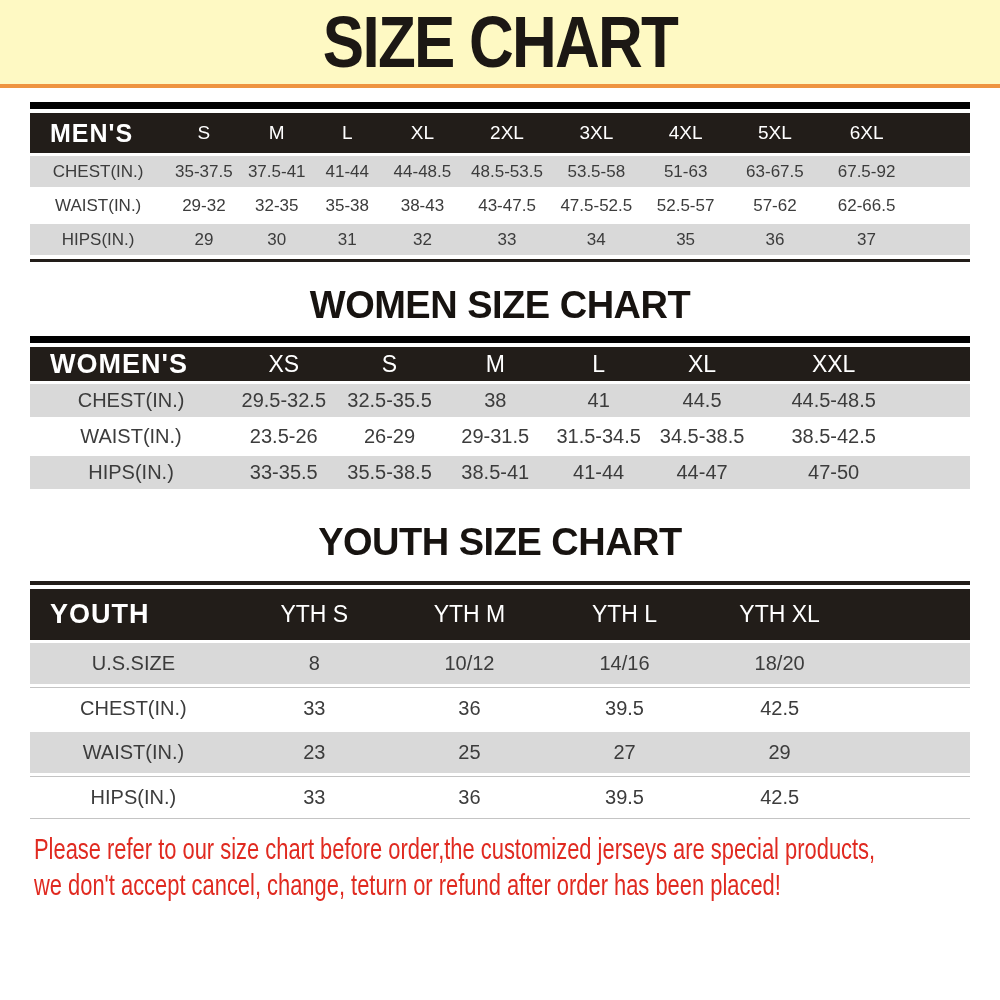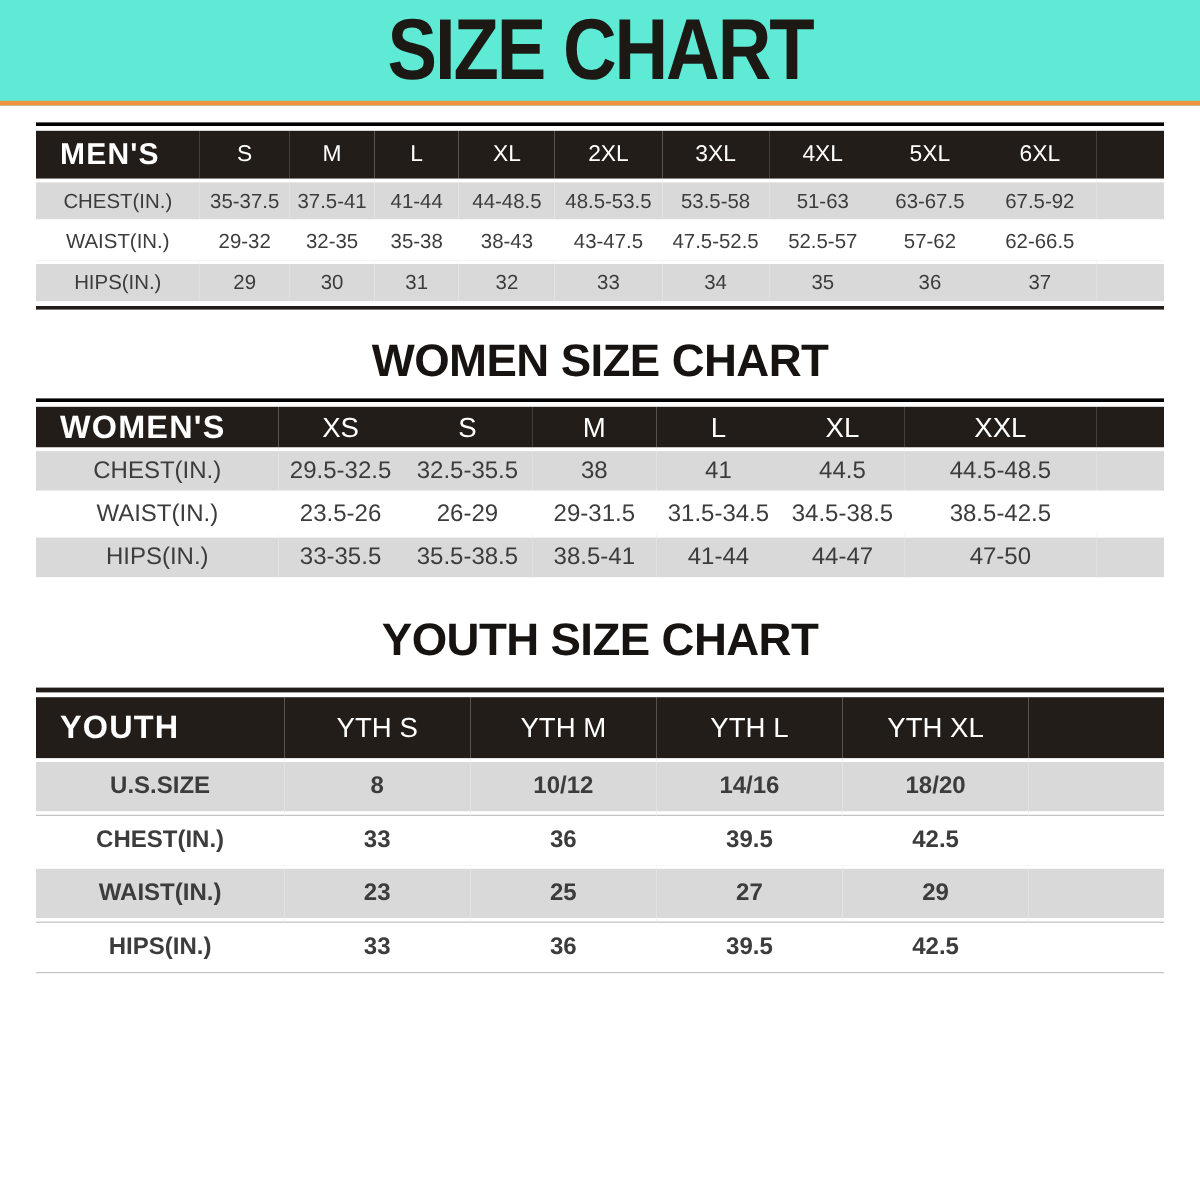--- a/index.html
+++ b/index.html
@@ -8,7 +8,7 @@
   .page{width:1000px;height:1000px;position:relative;}
 
   
-  .banner{height:84px;background:#5eead4;border-bottom:4px solid #ee9441;
+  .banner{height:84px;background:#fef9c3;border-bottom:4px solid #ee9441;
           display:flex;align-items:center;justify-content:center;}
   .banner-text{font-size:72px;font-weight:bold;color:#1c1814;letter-spacing:-2px;
                transform:scaleX(0.86);transform-origin:center;line-height:1;white-space:nowrap;}

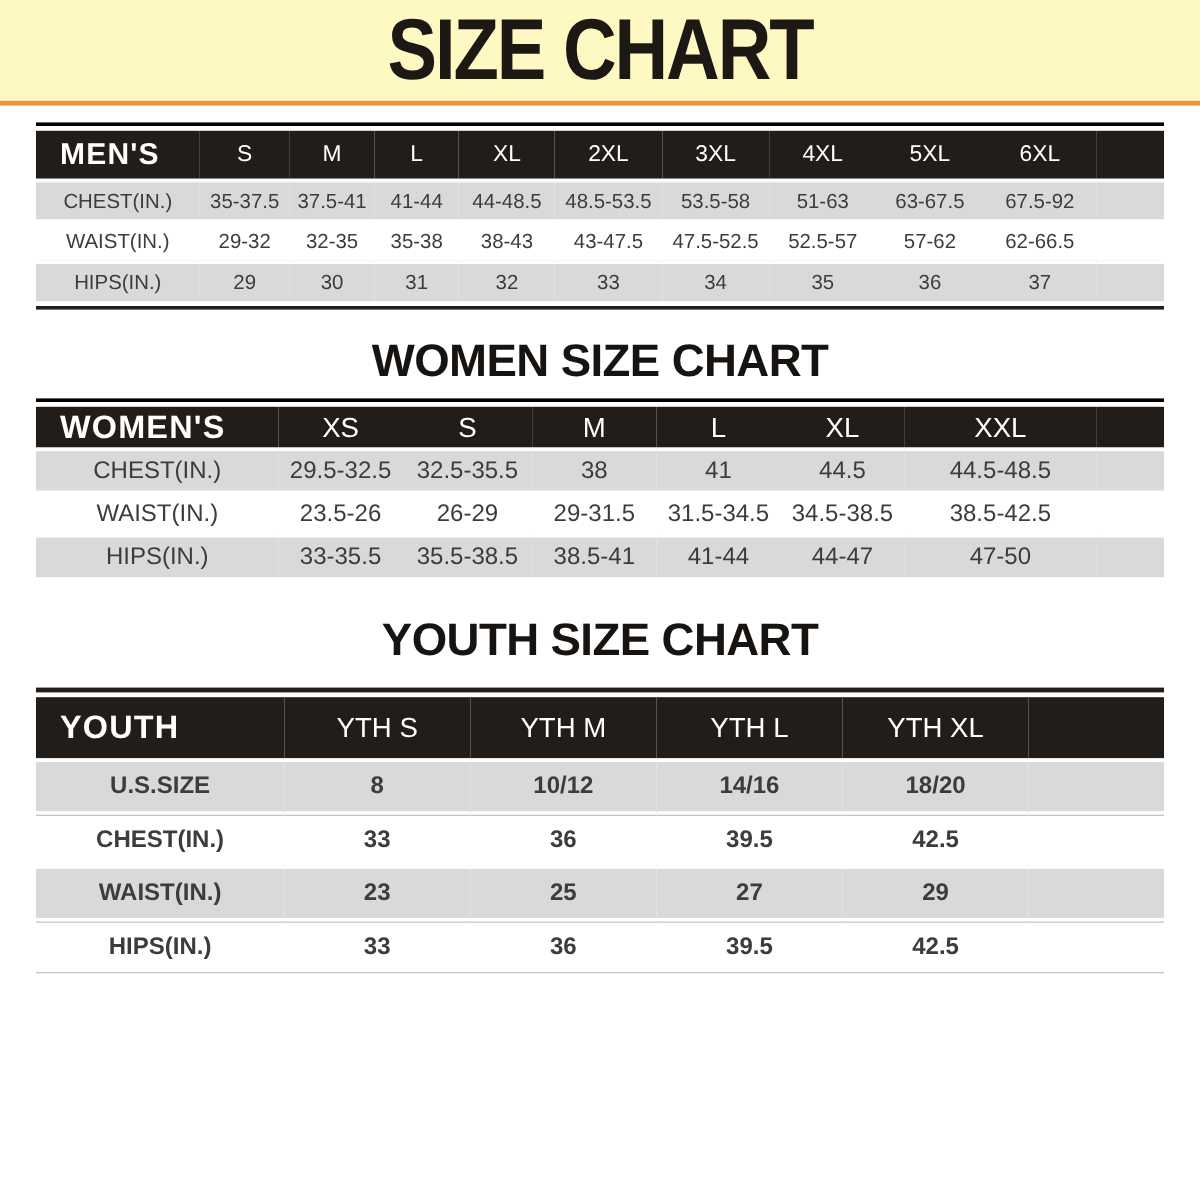--- a/index.html
+++ b/index.html
@@ -21,7 +21,7 @@
   h2.youth{margin-top:32px;}
 
   
-  .tw{margin:0 30px;border-top:3px solid #000000;padding:4px 0 0 0;}
+  .tw{margin:0 30px;border-top:7px solid #000000;padding:4px 0 0 0;}
   .tw.men{margin-top:14px;border-bottom:3px solid #221d19;padding-bottom:4px;}
   .tw.women{margin-top:10px;}
   .tw.youth{margin-top:18px;border-top:4px solid #221d19;border-bottom:1px solid #c4c4c4;}

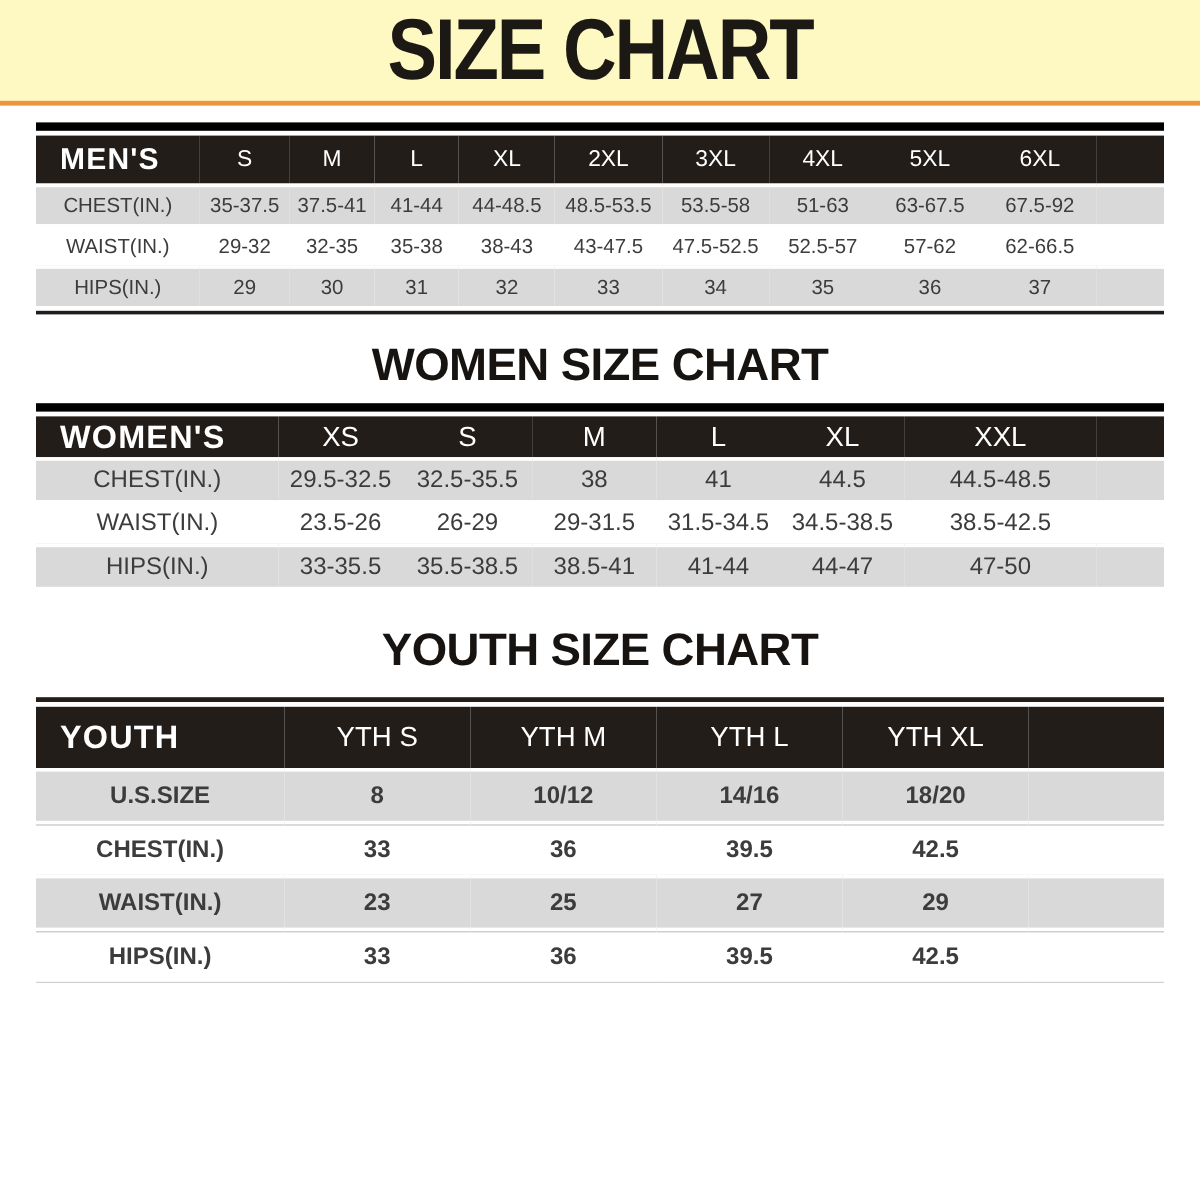--- a/index.html
+++ b/index.html
@@ -44,7 +44,7 @@
 
   .youth thead th{height:51px;font-size:23px;}
   .youth thead th.lbl{font-size:27px;}
-  .youth tbody td{height:41px;font-size:20px;font-weight:bold;}
+  .youth tbody td{height:41px;font-size:20px;}
   .youth tbody tr.g td{border-top:3px solid #ffffff;border-bottom:3px solid #ffffff;}
   .youth tbody tr.w td{border-top:1px solid #c4c4c4;border-bottom:0;}
 

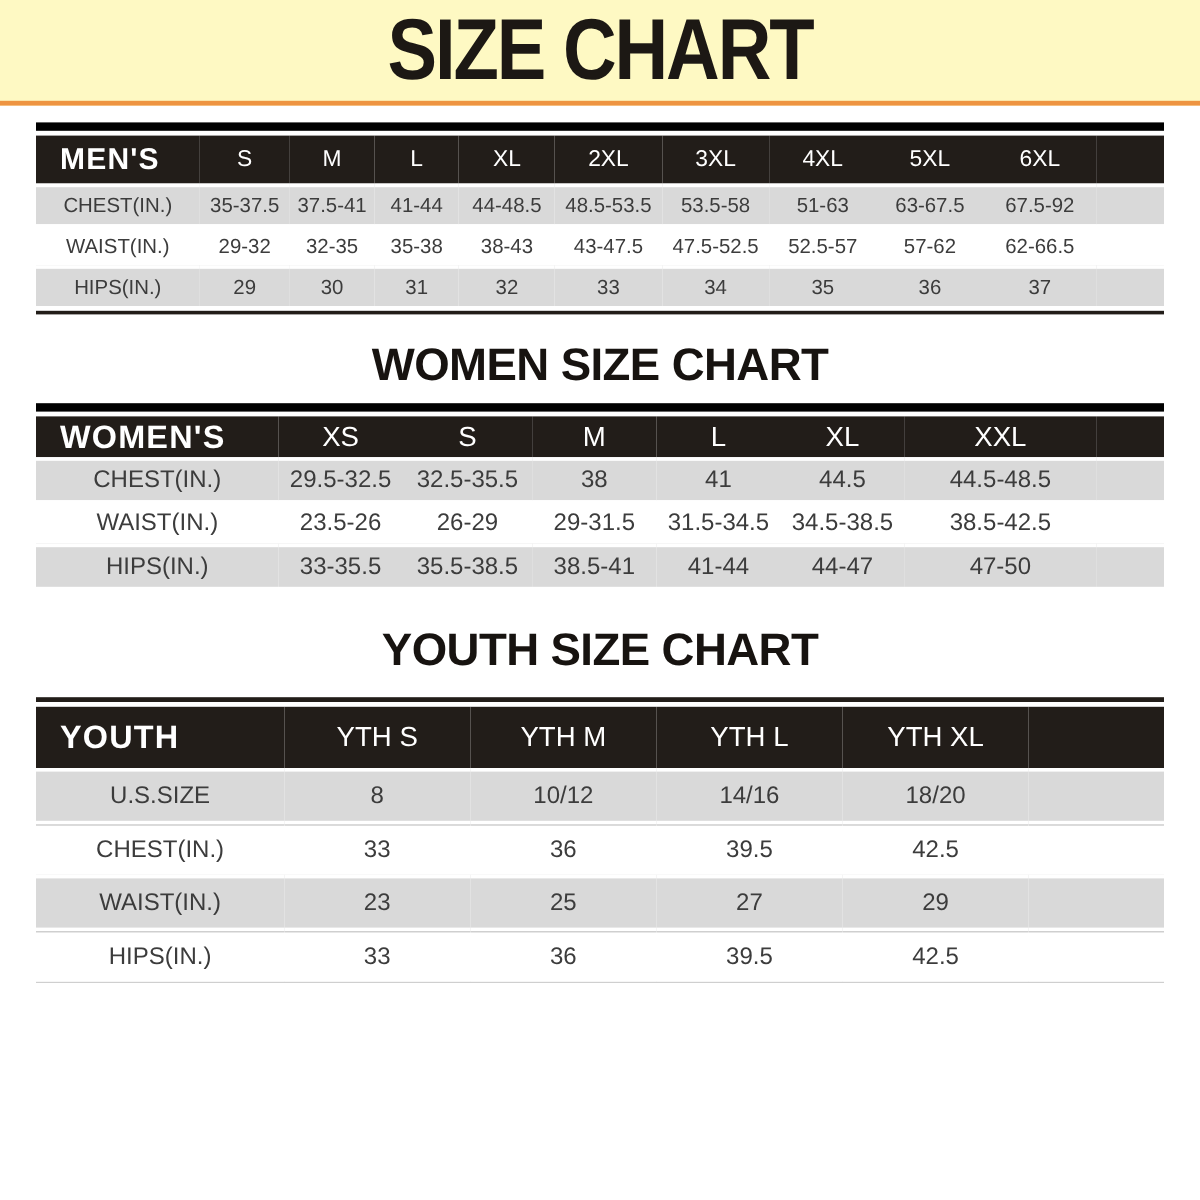--- a/index.html
+++ b/index.html
@@ -257,6 +257,10 @@
     </table>
   </div>
 
+  <footer class="note">
+    <div>Please refer to our size chart before order,the customized jerseys are special products,</div>
+    <div>we don't accept cancel, change, teturn or refund after order has been placed!</div>
+  </footer>
 
 </div>
 

